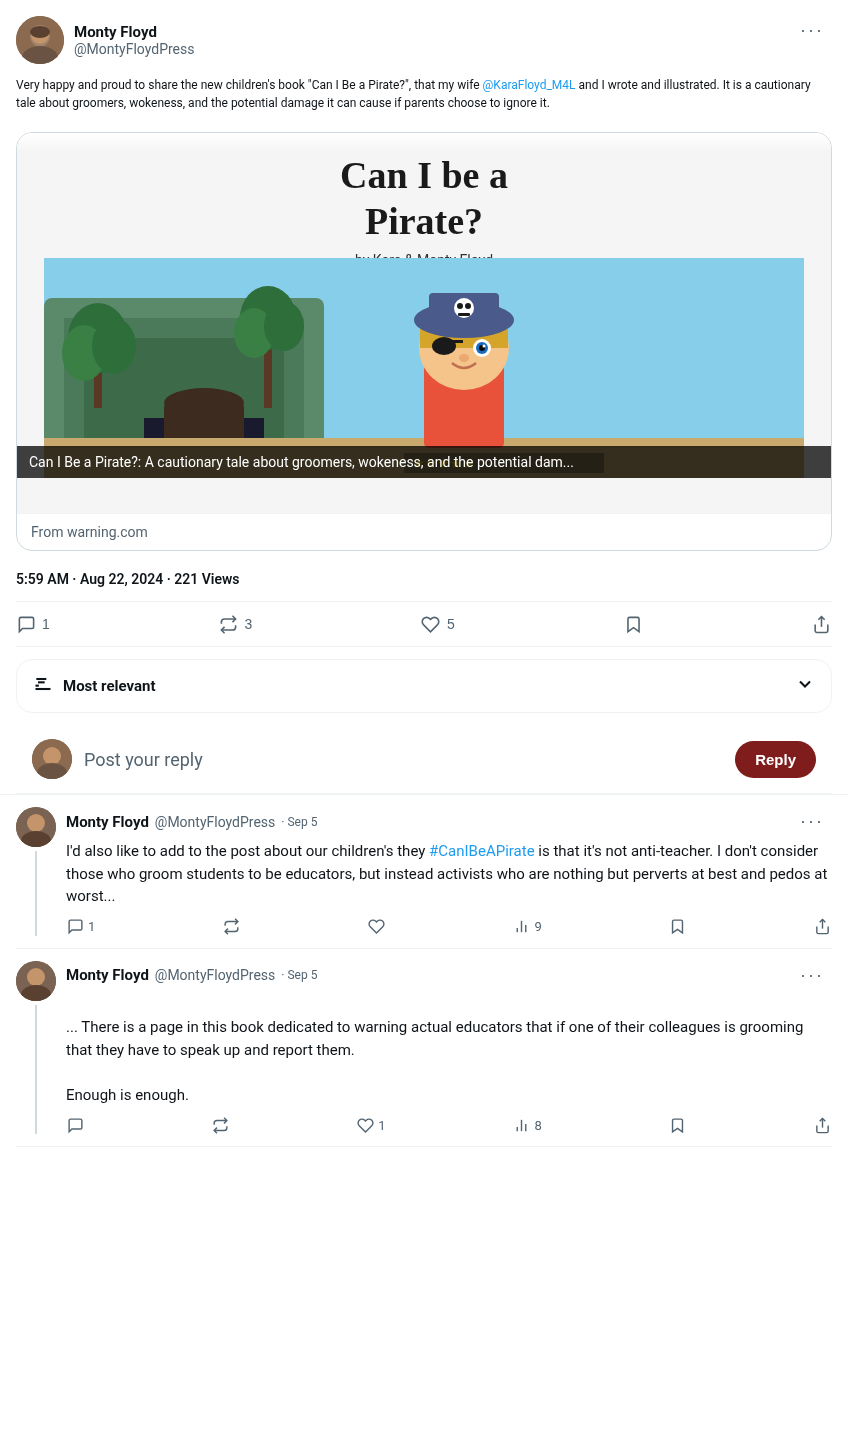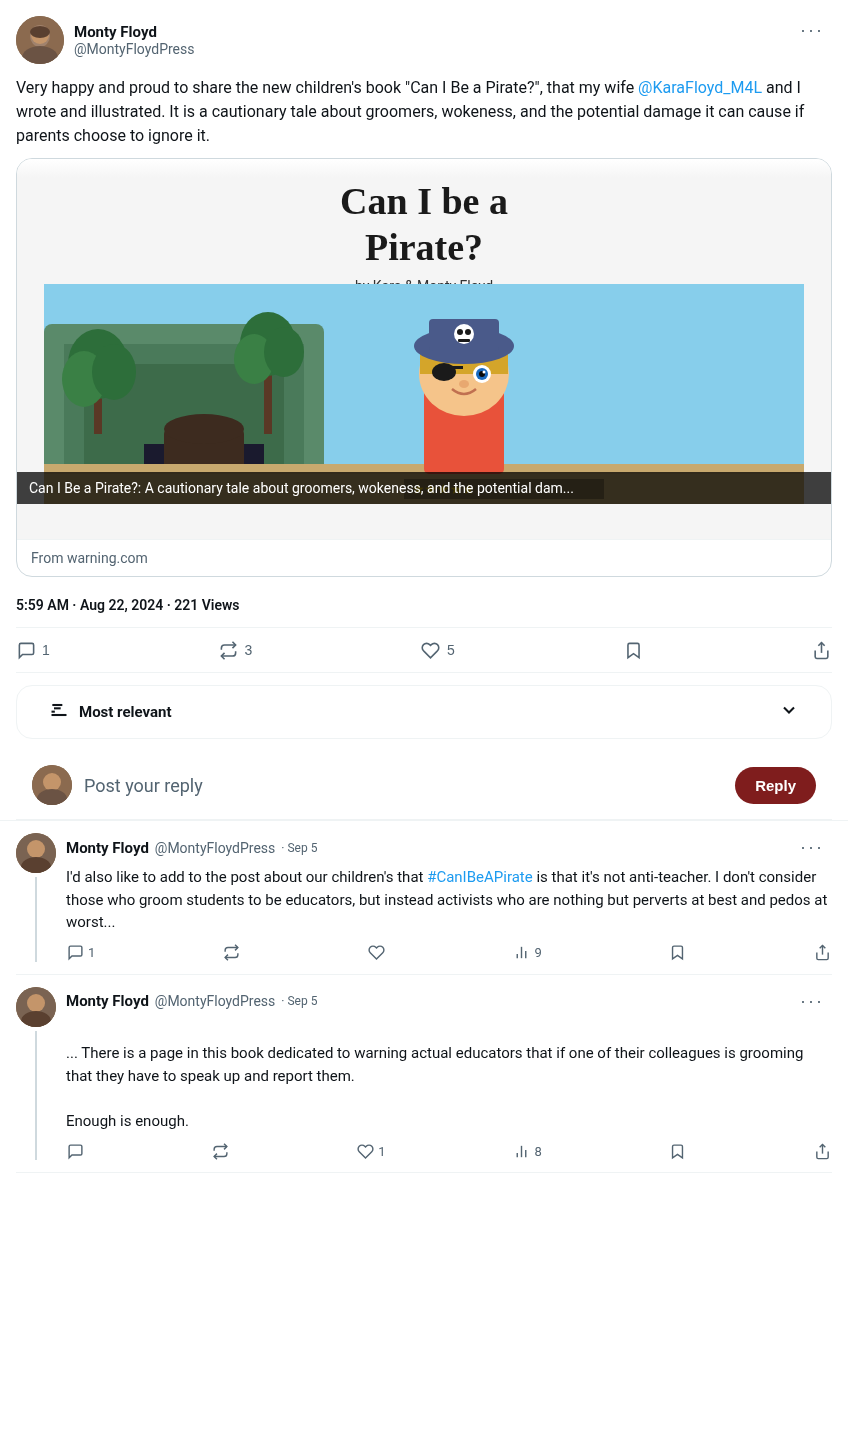--- a/index.html
+++ b/index.html
@@ -82,9 +82,9 @@
     }
 
     .tweet-text {
-      font-size: 16px;
+      font-size: 12px;
       line-height: 1.5;
-      margin-bottom: 10px;
+      margin-bottom: 20px;
       color: #0f1419;
     }
 

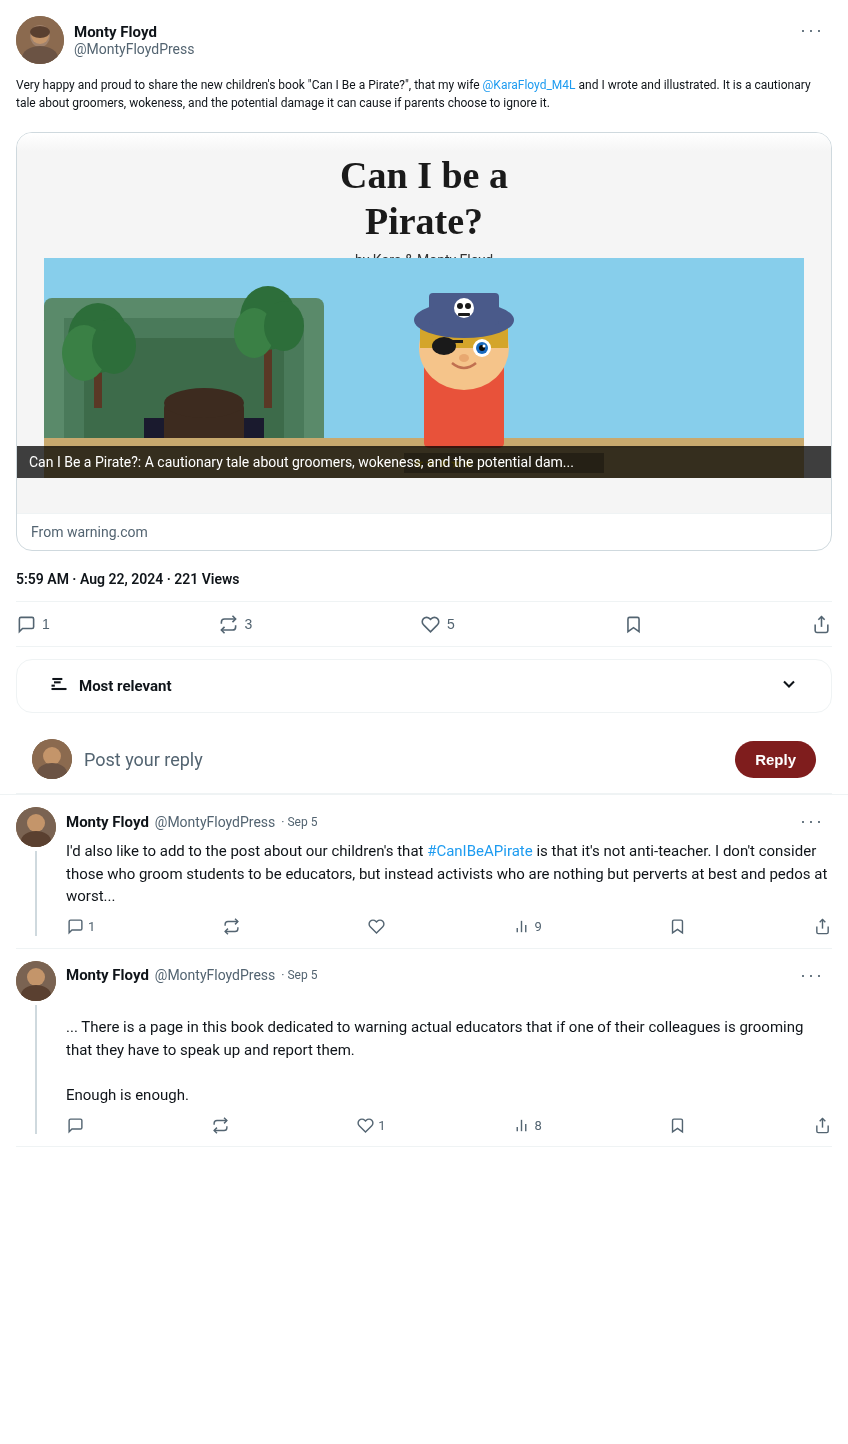--- a/index.html
+++ b/index.html
@@ -208,7 +208,7 @@
       display: flex;
       align-items: center;
       justify-content: space-between;
-      padding: 14px 32px;
+      padding: 14px 16px;
       border: 1px solid #eff3f4;
       border-radius: 16px;
       margin: 12px 0;

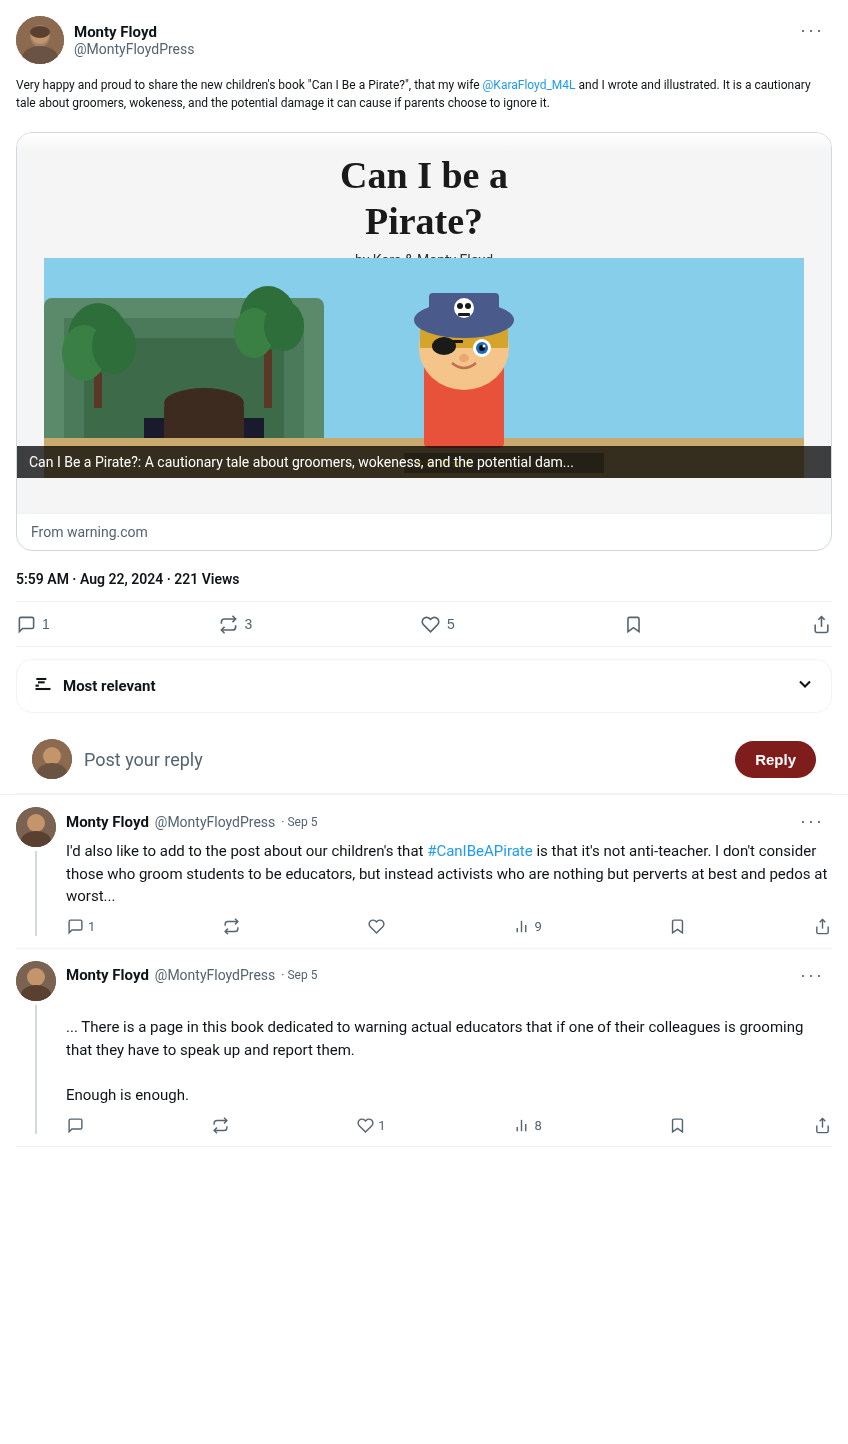--- a/index.html
+++ b/index.html
@@ -564,7 +564,7 @@
         <button class="more-btn">···</button>
       </div>
       <div class="reply-text">
-        <span>I'd also like to add to the post about our children's that </span><a class="hashtag-link">#CanIBeAPirate</a><span> is that it's not anti-teacher. I don't consider those who groom students to be educators, but instead activists who are nothing but perverts at best and pedos at worst...</span>
+        <span>I'd also like to add to the post about our children's they </span><a class="hashtag-link">#CanIBeAPirate</a><span> is that it's not anti-teacher. I don't consider those who groom students to be educators, but instead activists who are nothing but perverts at best and pedos at worst...</span>
       </div>
       <div class="reply-actions">
         <div class="reply-action-group">

